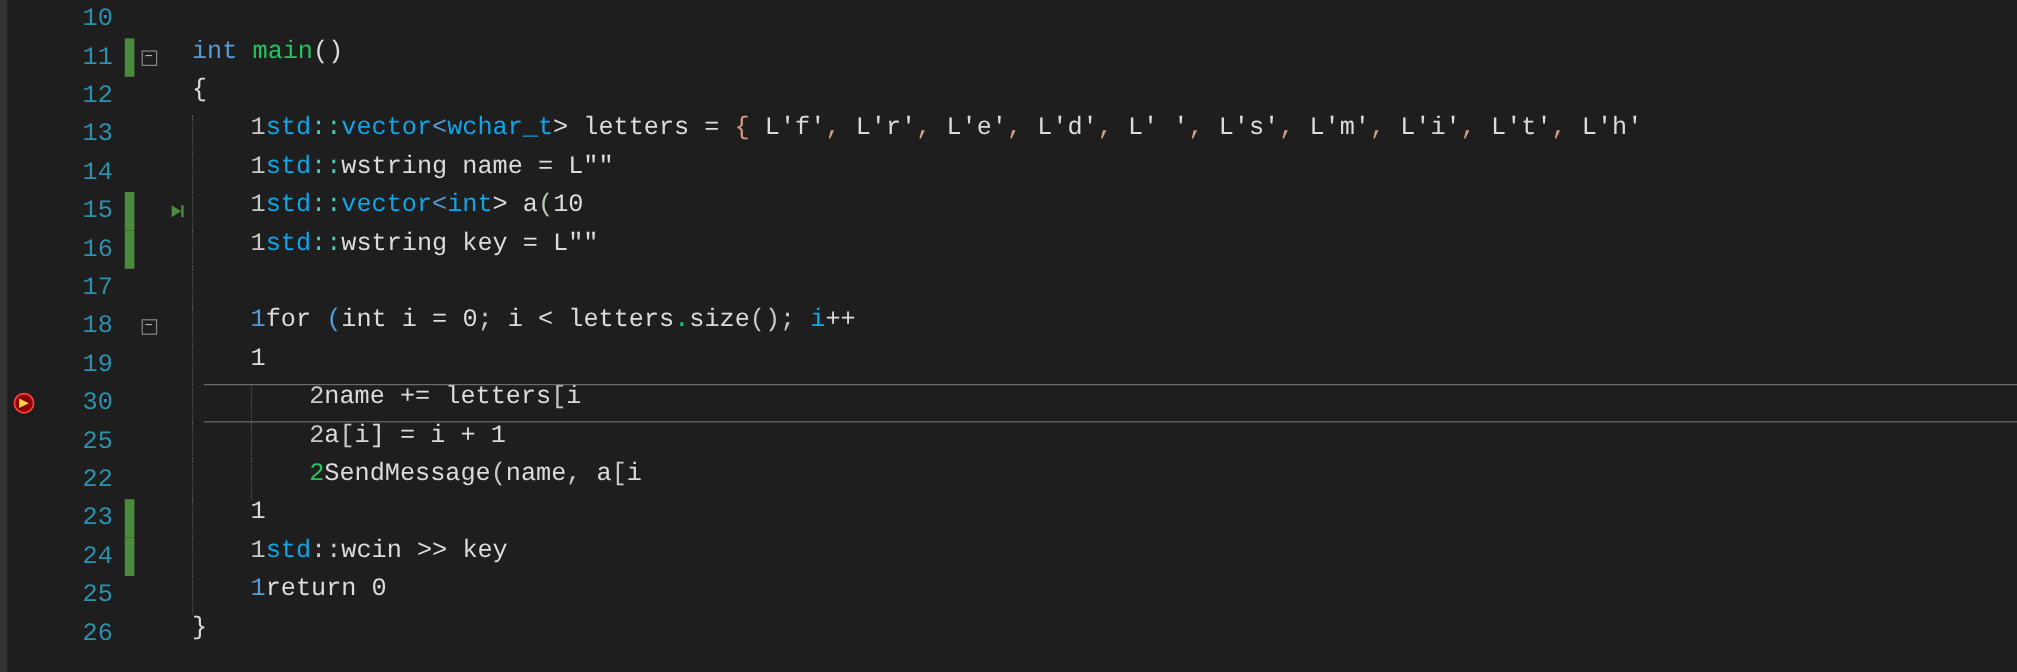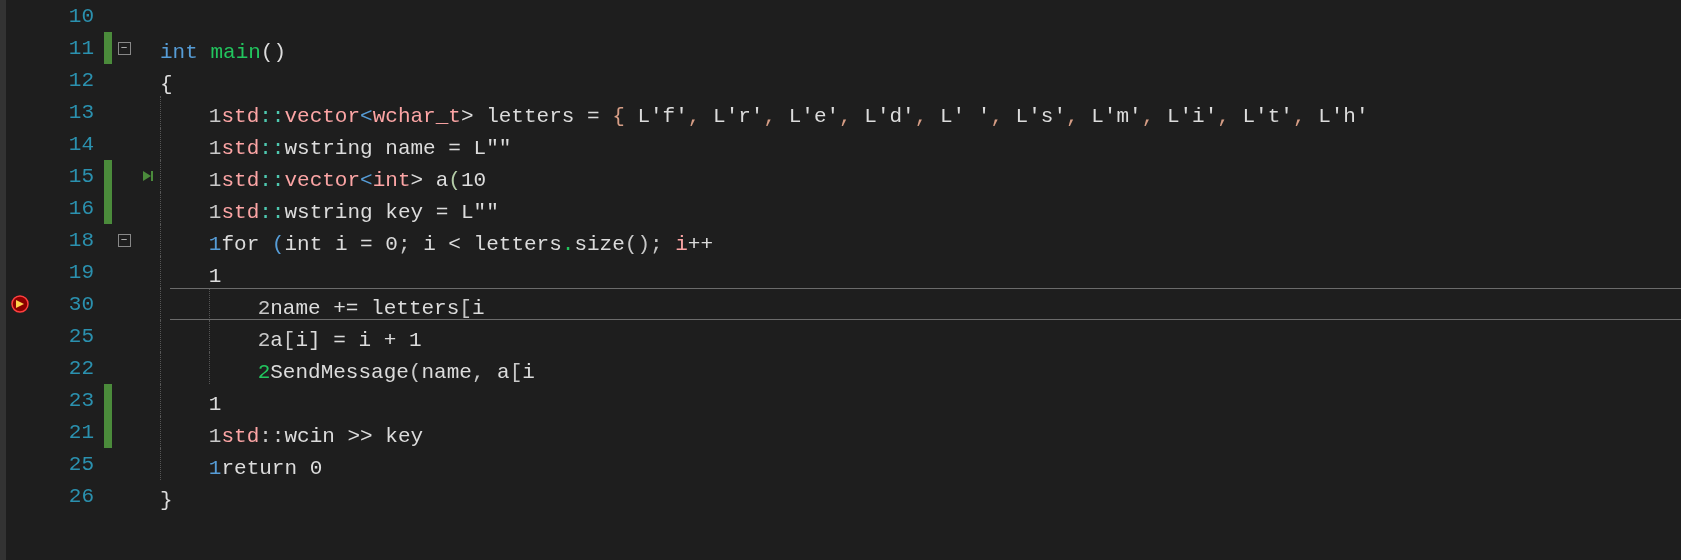--- a/index.html
+++ b/index.html
@@ -69,7 +69,7 @@
     white-space: pre;
     font-size: 21px;
     display: flex;
-    align-items: flex-end;
+    align-items: flex-start;
     height: 32px;
   }
   

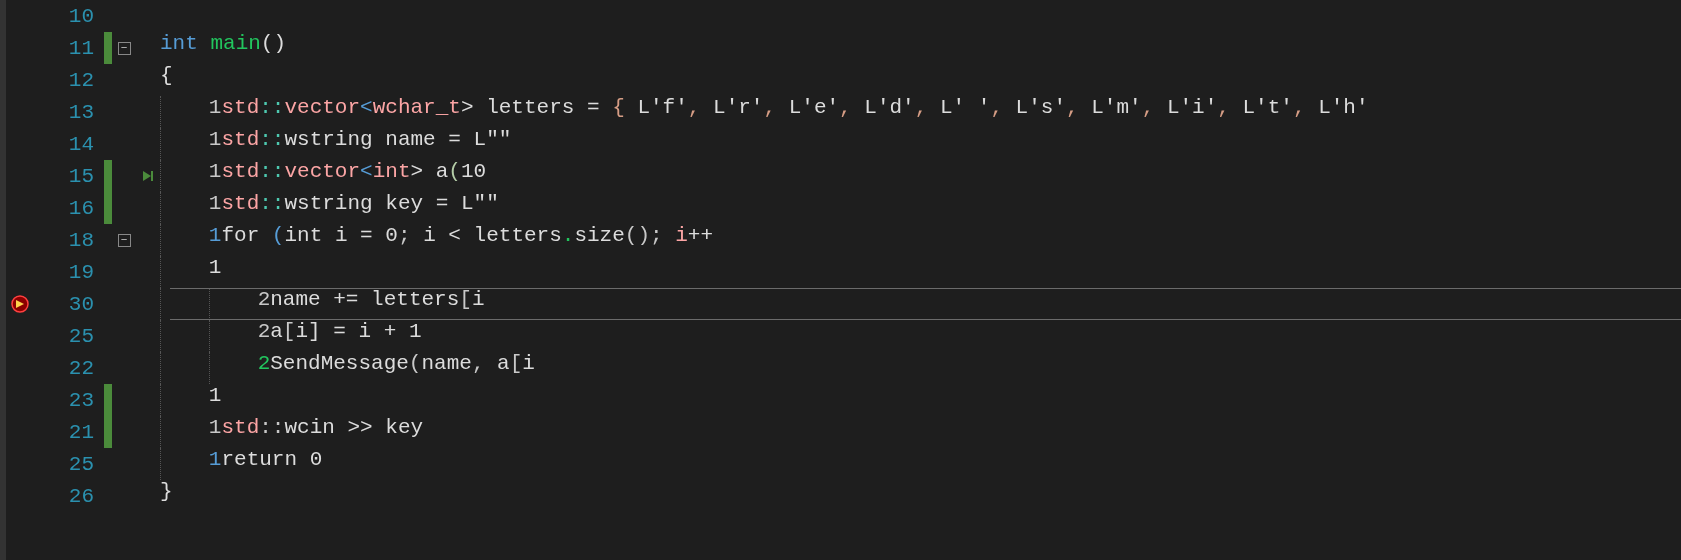--- a/index.html
+++ b/index.html
@@ -87,7 +87,7 @@
   .fn   { color: #22c55e; }      
   .str  { color: #d69d85; }      
   .num  { color: #b5cea8; }      
-  .op   { color: #fca5a5; }
+  .op   { color: #0ea5e9; }
   .pun  { color: #dcdcdc; }
   .var  { color: #c8c8c8; }
 

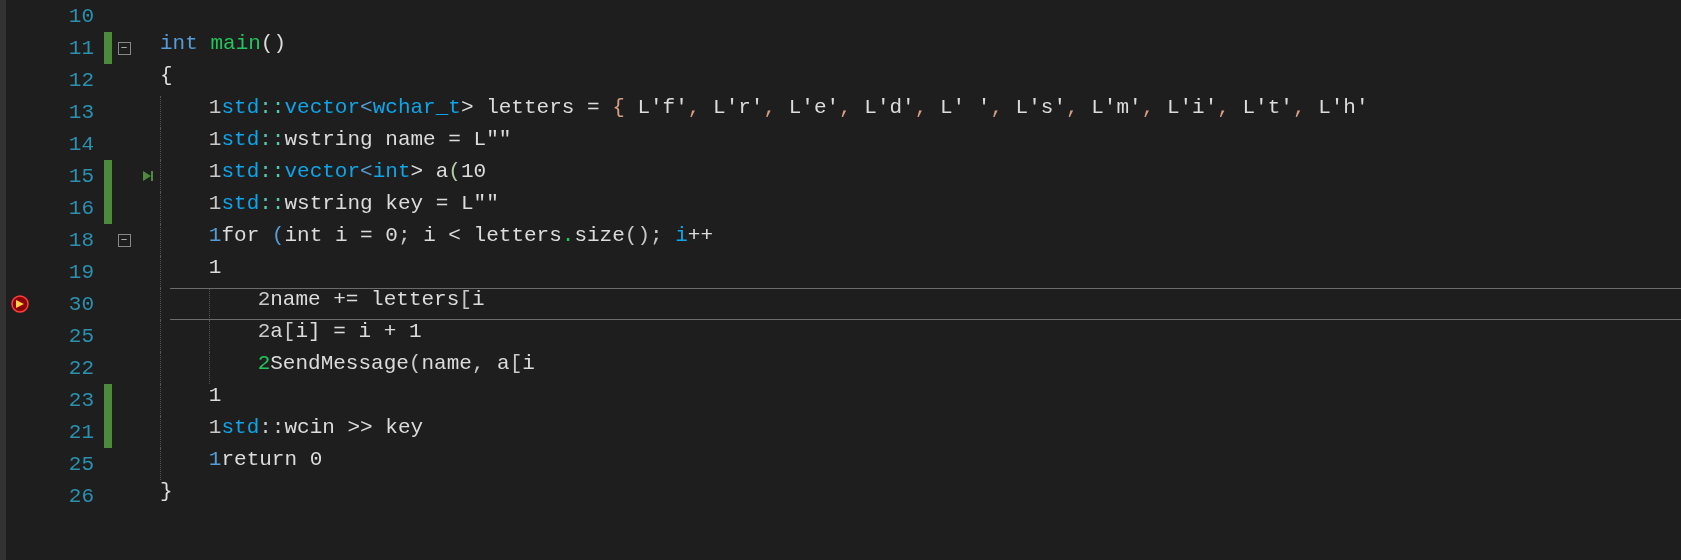--- a/index.html
+++ b/index.html
@@ -178,6 +178,14 @@
     </div>
     <div class="line">
       <div class="bp-gutter"></div>
+      <div class="ln-gutter">17</div>
+      <div class="change-bar"></div>
+      <div class="fold-gutter"></div>
+      <div class="exec-gutter"></div>
+      <div class="code"><span class="ig"></span><span class="sp">   </span></div>
+    </div>
+    <div class="line">
+      <div class="bp-gutter"></div>
       <div class="ln-gutter">18</div>
       <div class="change-bar"></div>
       <div class="fold-gutter">

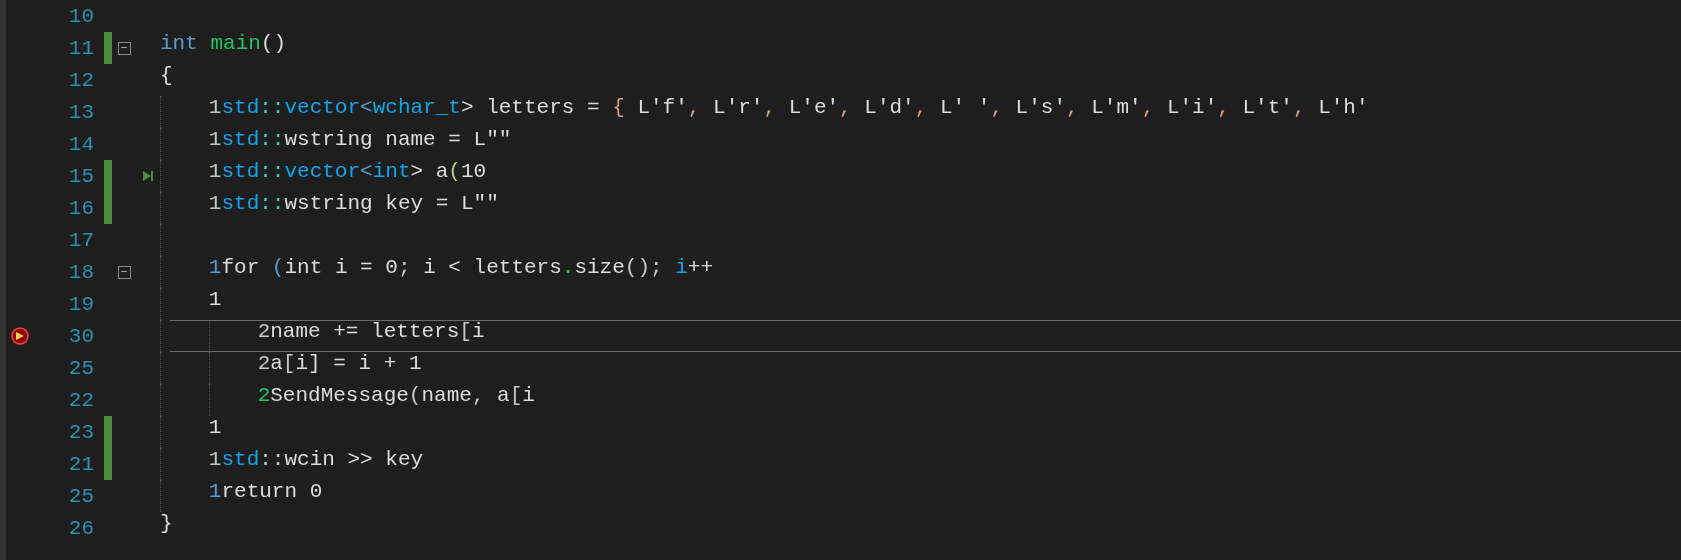--- a/index.html
+++ b/index.html
@@ -244,7 +244,7 @@
     </div>
     <div class="line">
       <div class="bp-gutter"></div>
-      <div class="ln-gutter">21</div>
+      <div class="ln-gutter">24</div>
       <div class="change-bar change-green"></div>
       <div class="fold-gutter"></div>
       <div class="exec-gutter"></div>

